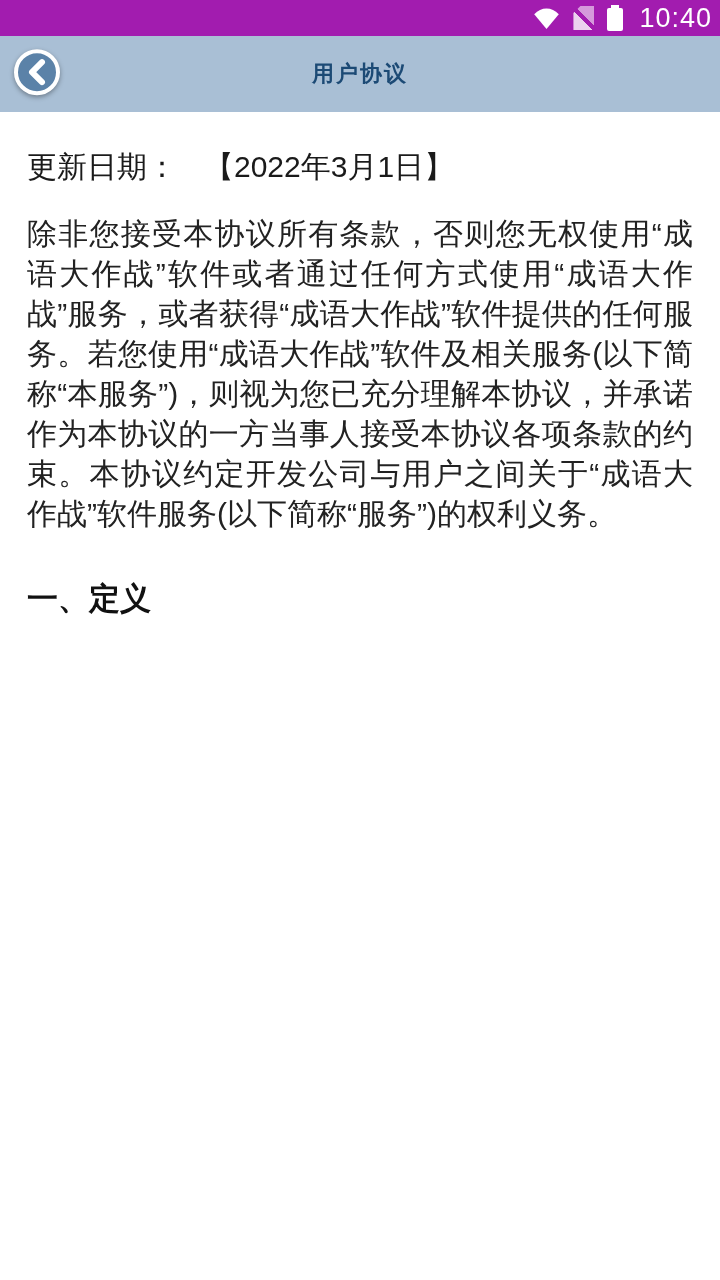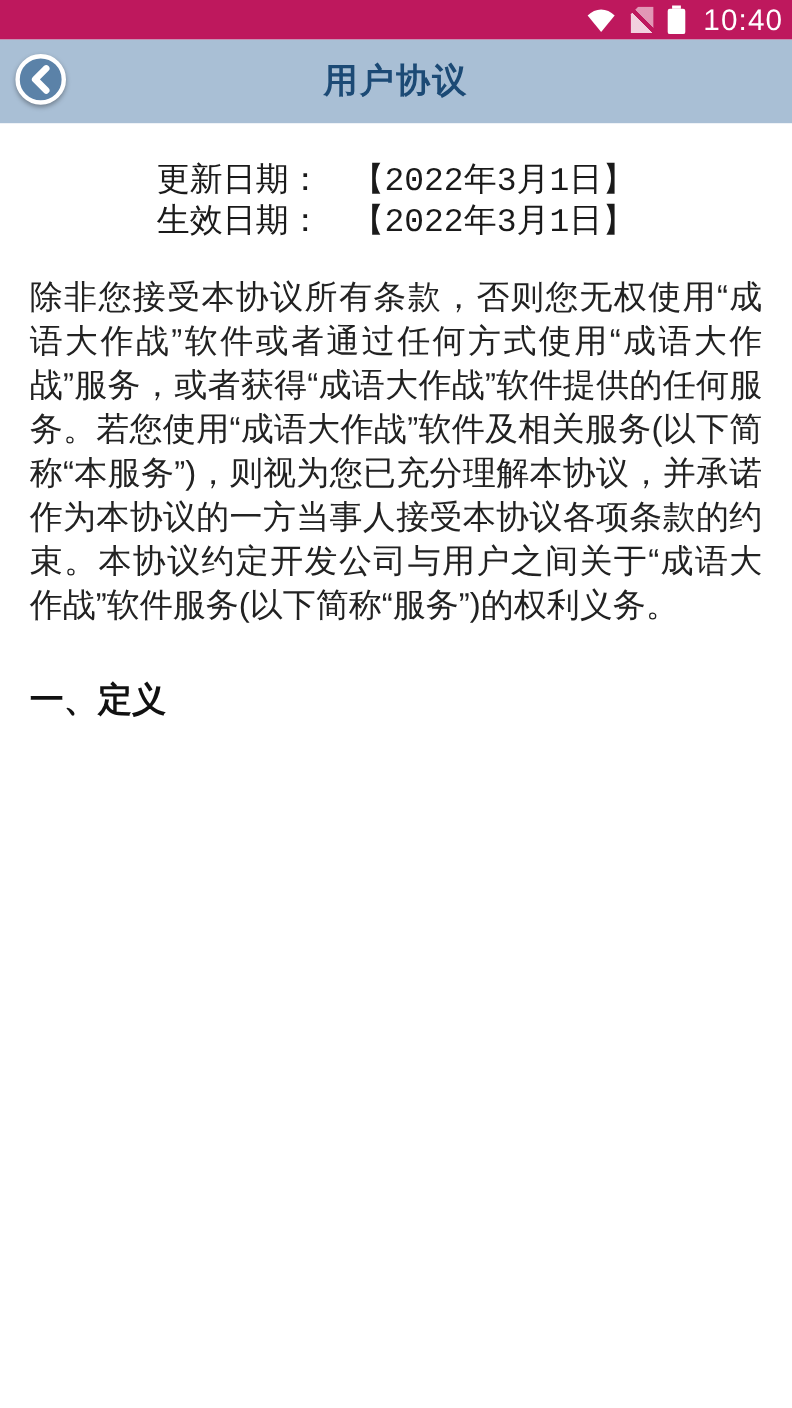--- a/index.html
+++ b/index.html
@@ -18,7 +18,7 @@
   
   .status-bar {
     height: 36px;
-    background: #be185d;
+    background: #a21caf;
     display: flex;
     justify-content: flex-end;
     align-items: center;

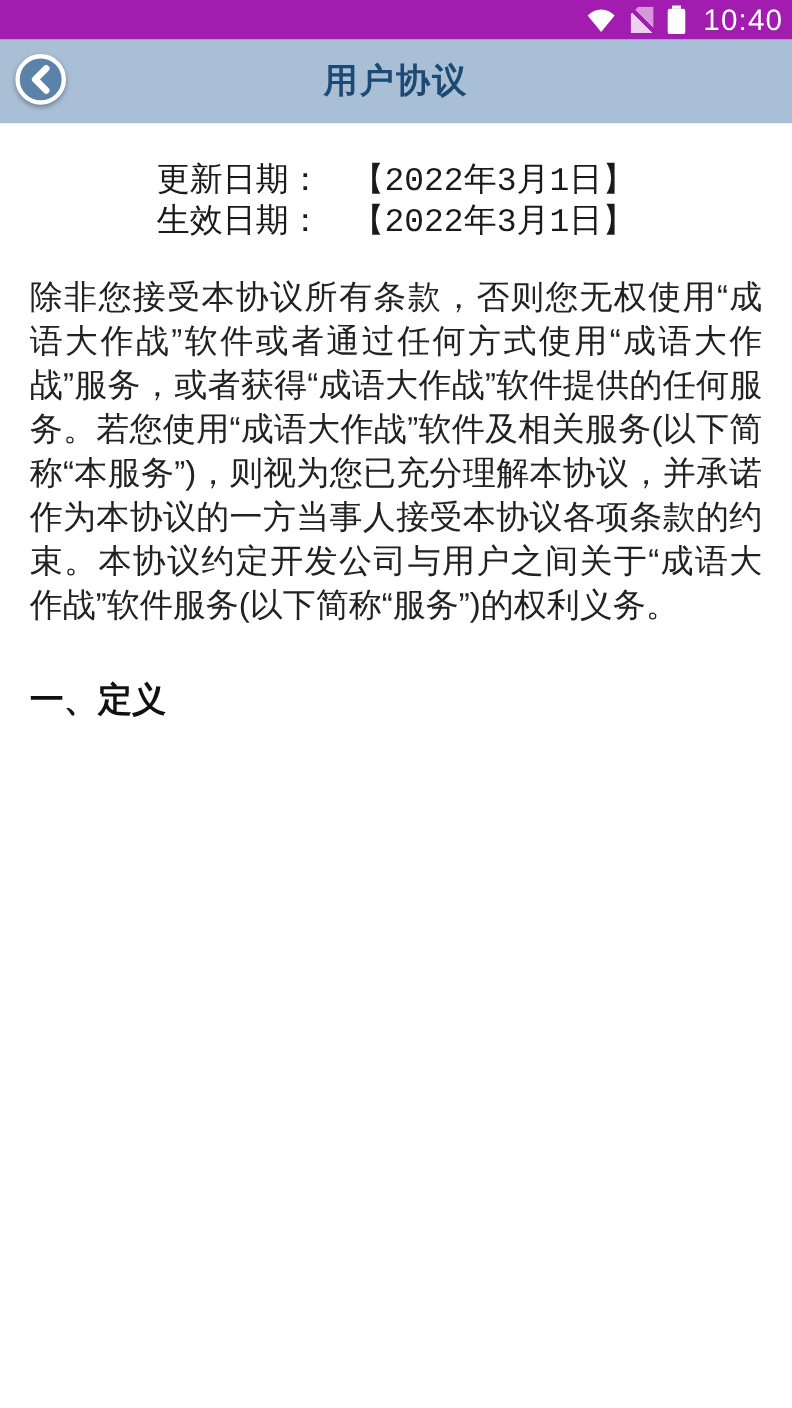--- a/index.html
+++ b/index.html
@@ -68,7 +68,7 @@
   }
   .header-title {
     color: #1c4a75;
-    font-size: 31px;
+    font-size: 22px;
     font-weight: bold;
     letter-spacing: 2px;
   }

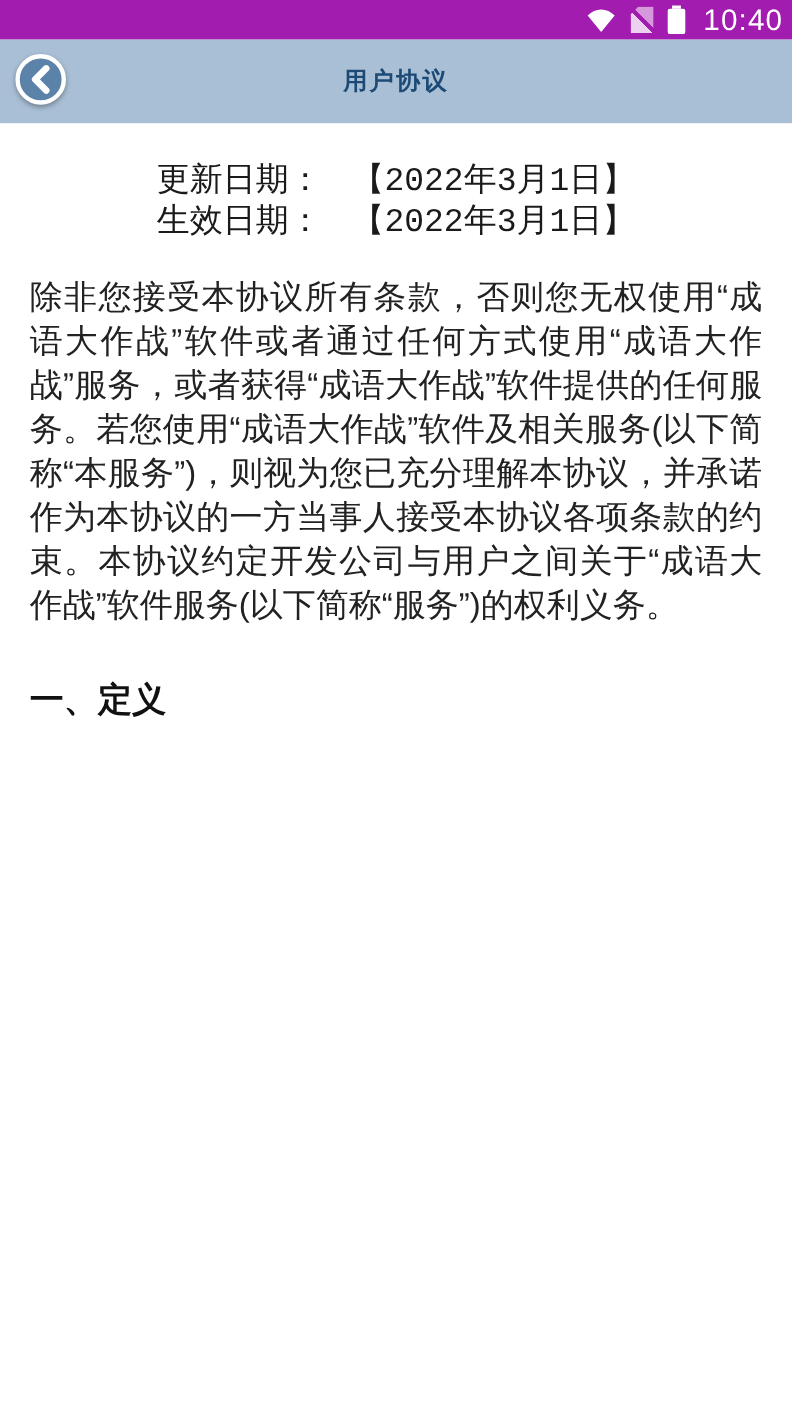--- a/index.html
+++ b/index.html
@@ -99,11 +99,10 @@
     box-sizing: border-box;
   }
   .meta-block {
-    text-align: center;
+    text-align: left;
     line-height: 37px;
     margin: 0 0 29px 0;
     color: #1a1a1a;
-    font-family: Liberation Mono, monospace;
   }
   .meta-value { margin-left: 27px; }
   .para {

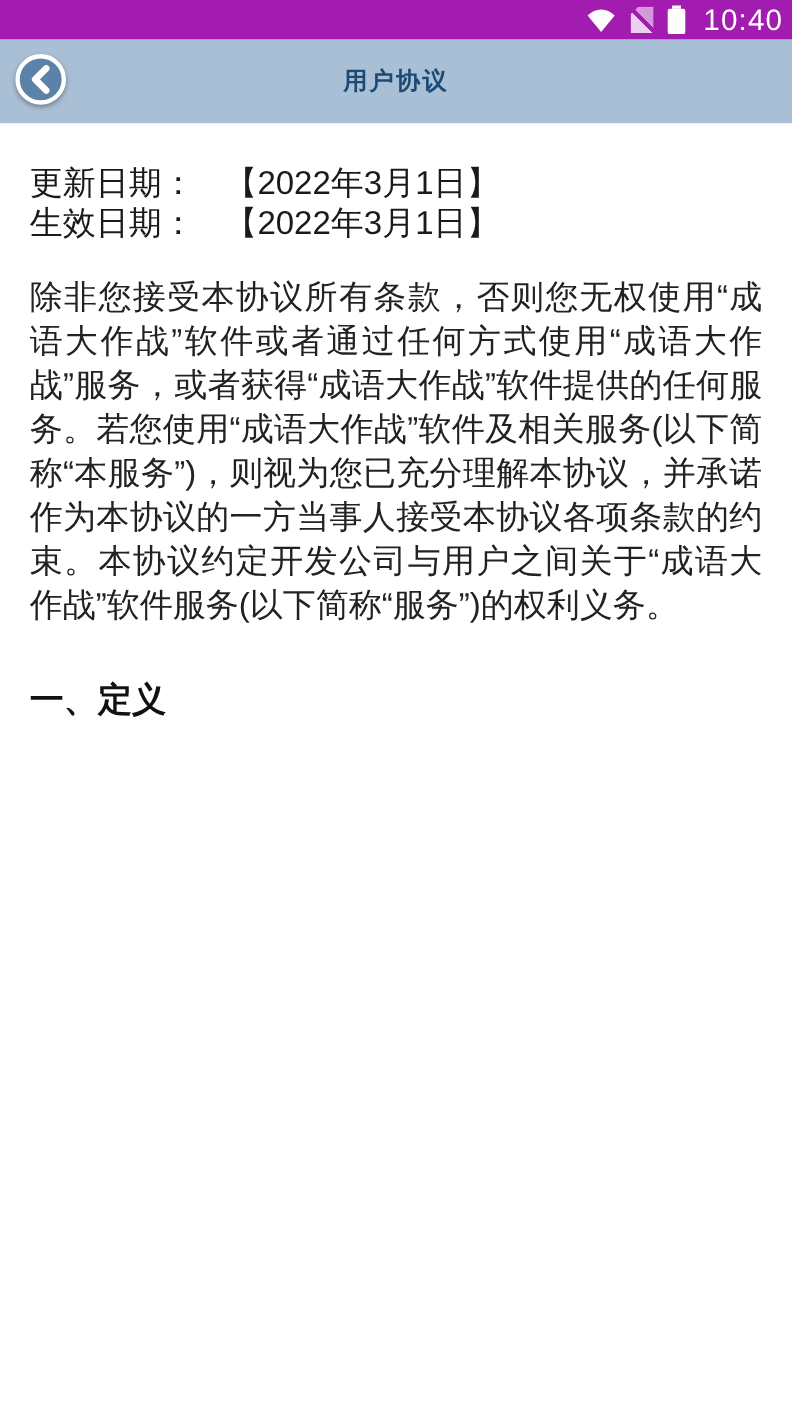--- a/index.html
+++ b/index.html
@@ -147,7 +147,6 @@
 
     <div class="meta-block">
       <div><span>更新日期：</span><span class="meta-value">【2022年3月1日】</span></div>
-      <div><span>生效日期：</span><span class="meta-value">【2022年3月1日】</span></div>
     </div>
 
     <p class="para">除非您接受本协议所有条款，否则您无权使用“成语大作战”软件或者通过任何方式使用“成语大作战”服务，或者获得“成语大作战”软件提供的任何服务。若您使用“成语大作战”软件及相关服务(以下简称“本服务”)，则视为您已充分理解本协议，并承诺作为本协议的一方当事人接受本协议各项条款的约束。本协议约定开发公司与用户之间关于“成语大作战”软件服务(以下简称“服务”)的权利义务。</p>

